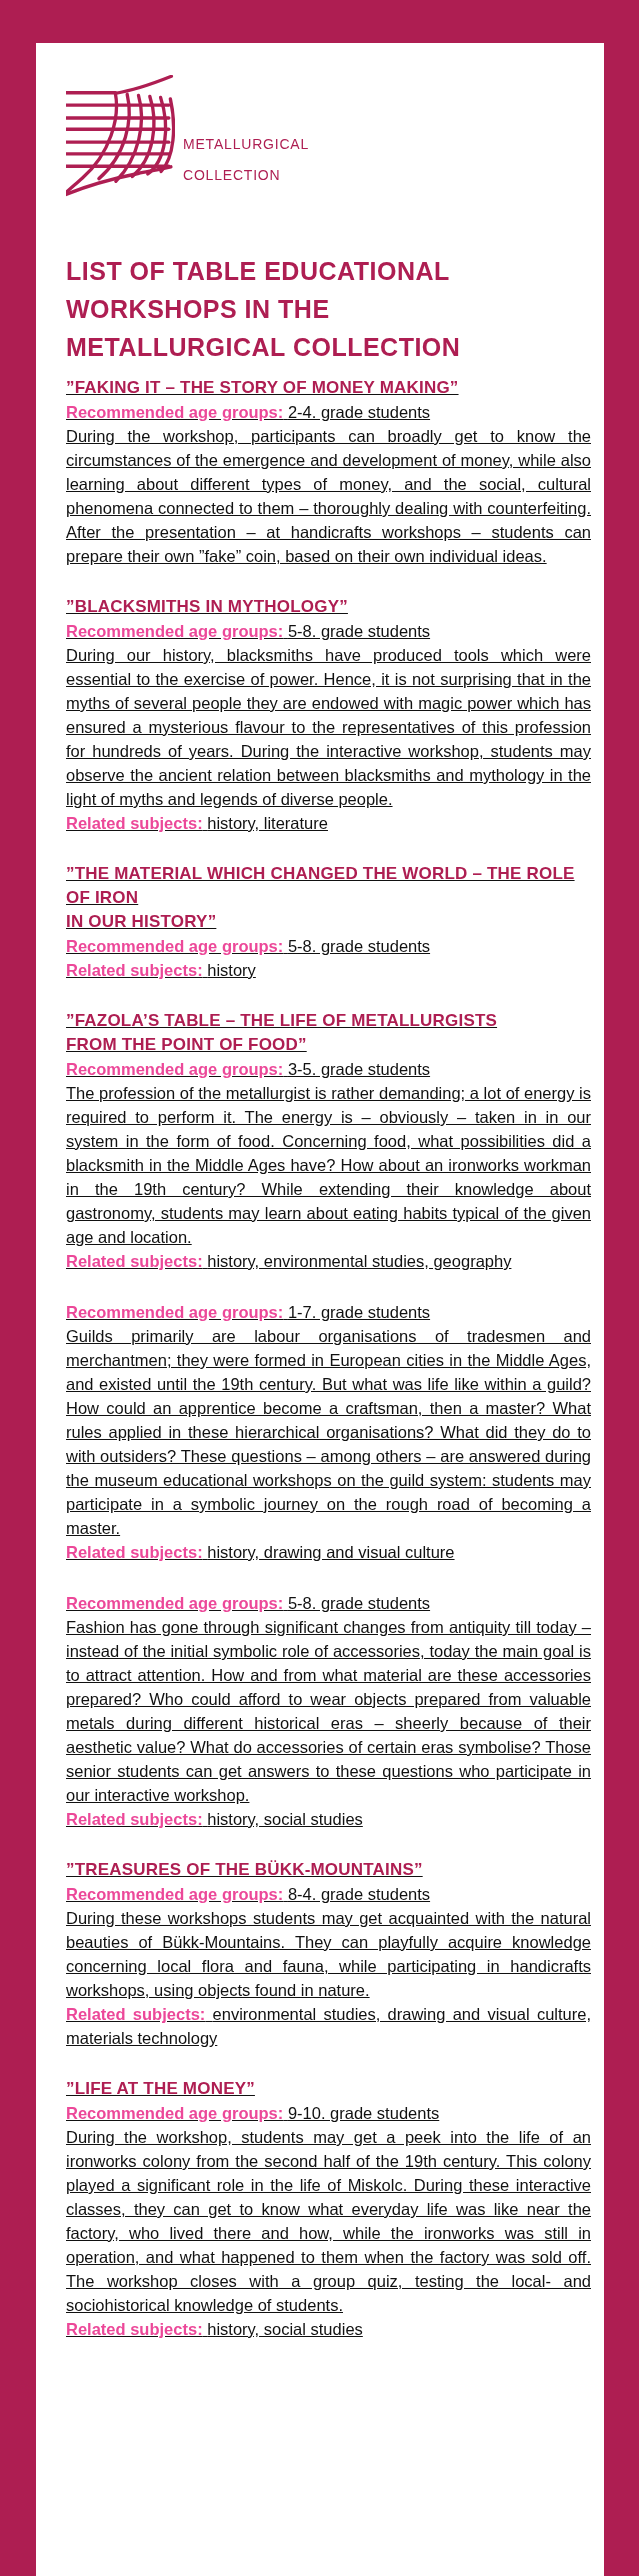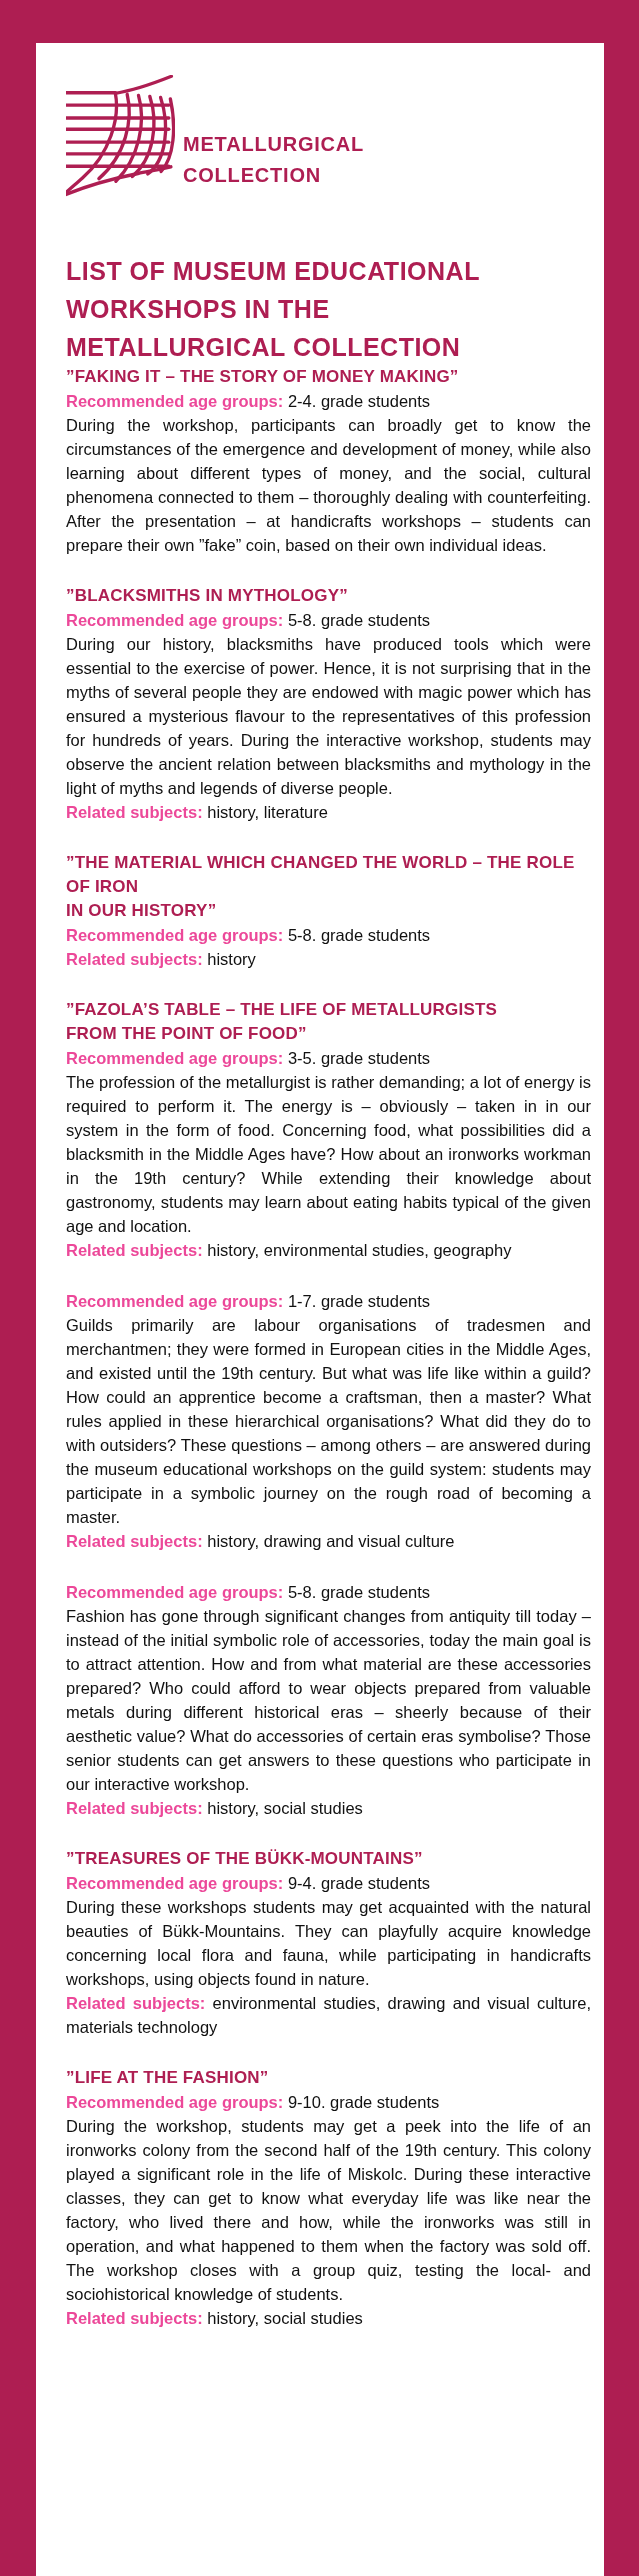--- a/index.html
+++ b/index.html
@@ -26,8 +26,8 @@
     position: absolute;
     left: 147px; top: 86px;
     color: #ae1e52;
-    font-weight: 700;
-    font-size: 20px;
+    font-weight: 400;
+    font-size: 14px;
     line-height: 31px;
     letter-spacing: 0.8px;
     white-space: nowrap;

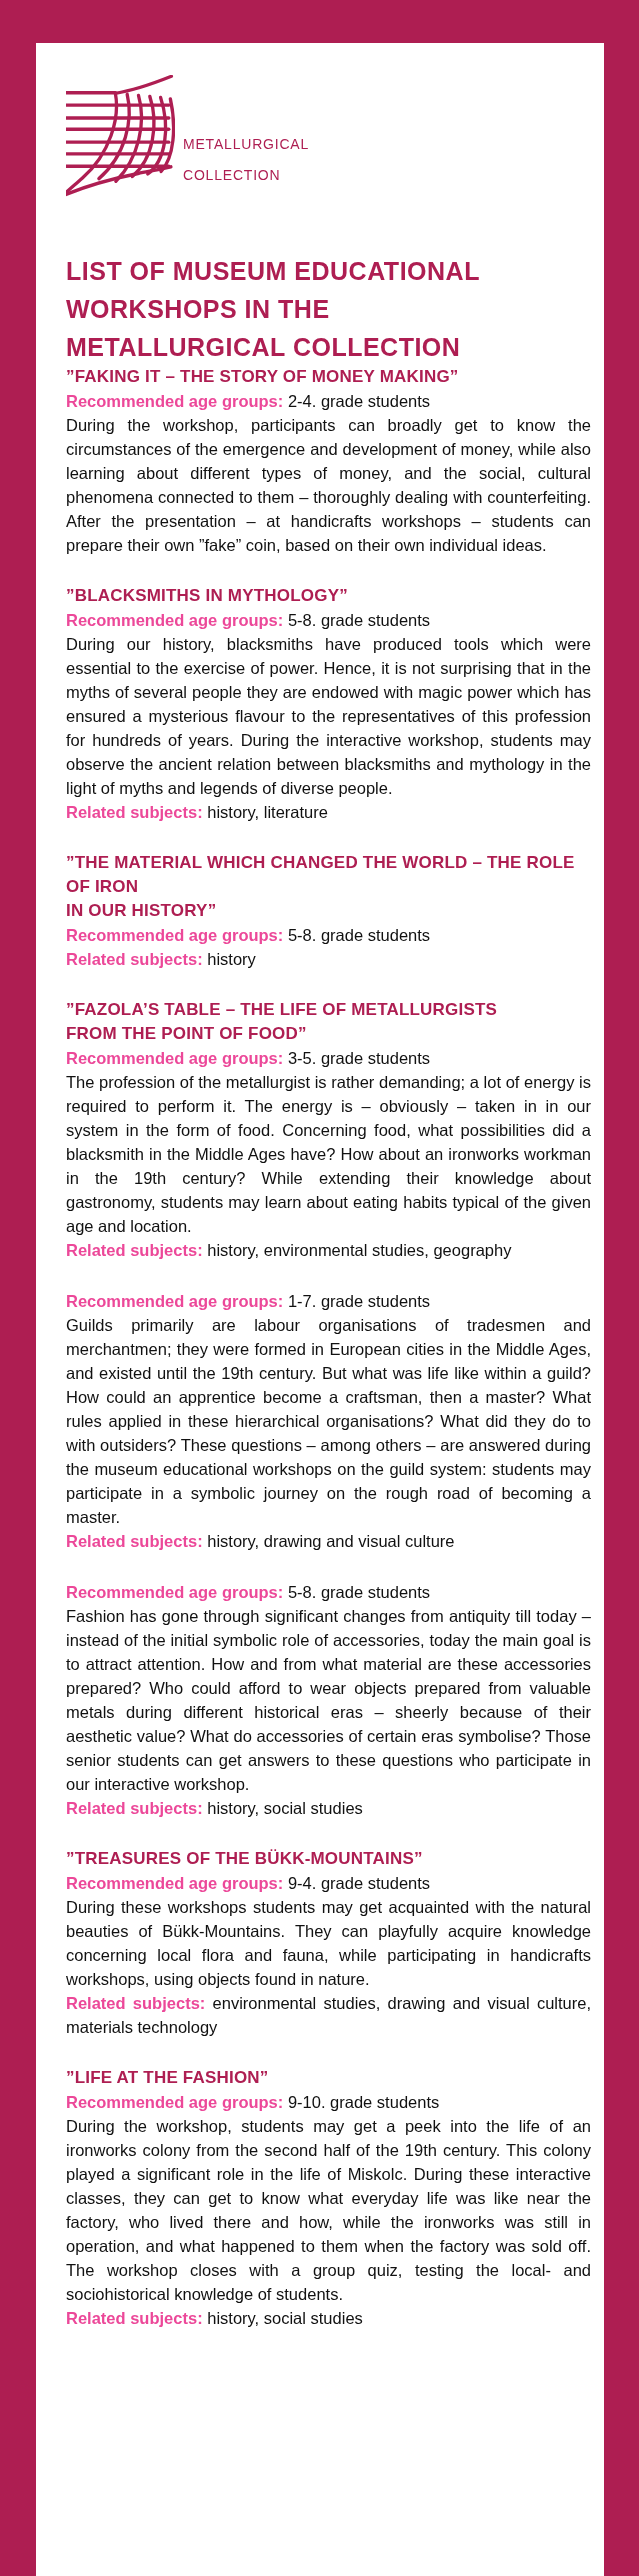--- a/index.html
+++ b/index.html
@@ -96,7 +96,7 @@
   </div>
 
   <h1 class="main-title">
-    <div>LIST OF MUSEUM EDUCATIONAL</div>
+    <div>LIST OF TABLE EDUCATIONAL</div>
     <div>WORKSHOPS IN THE</div>
     <div>METALLURGICAL COLLECTION</div>
   </h1>

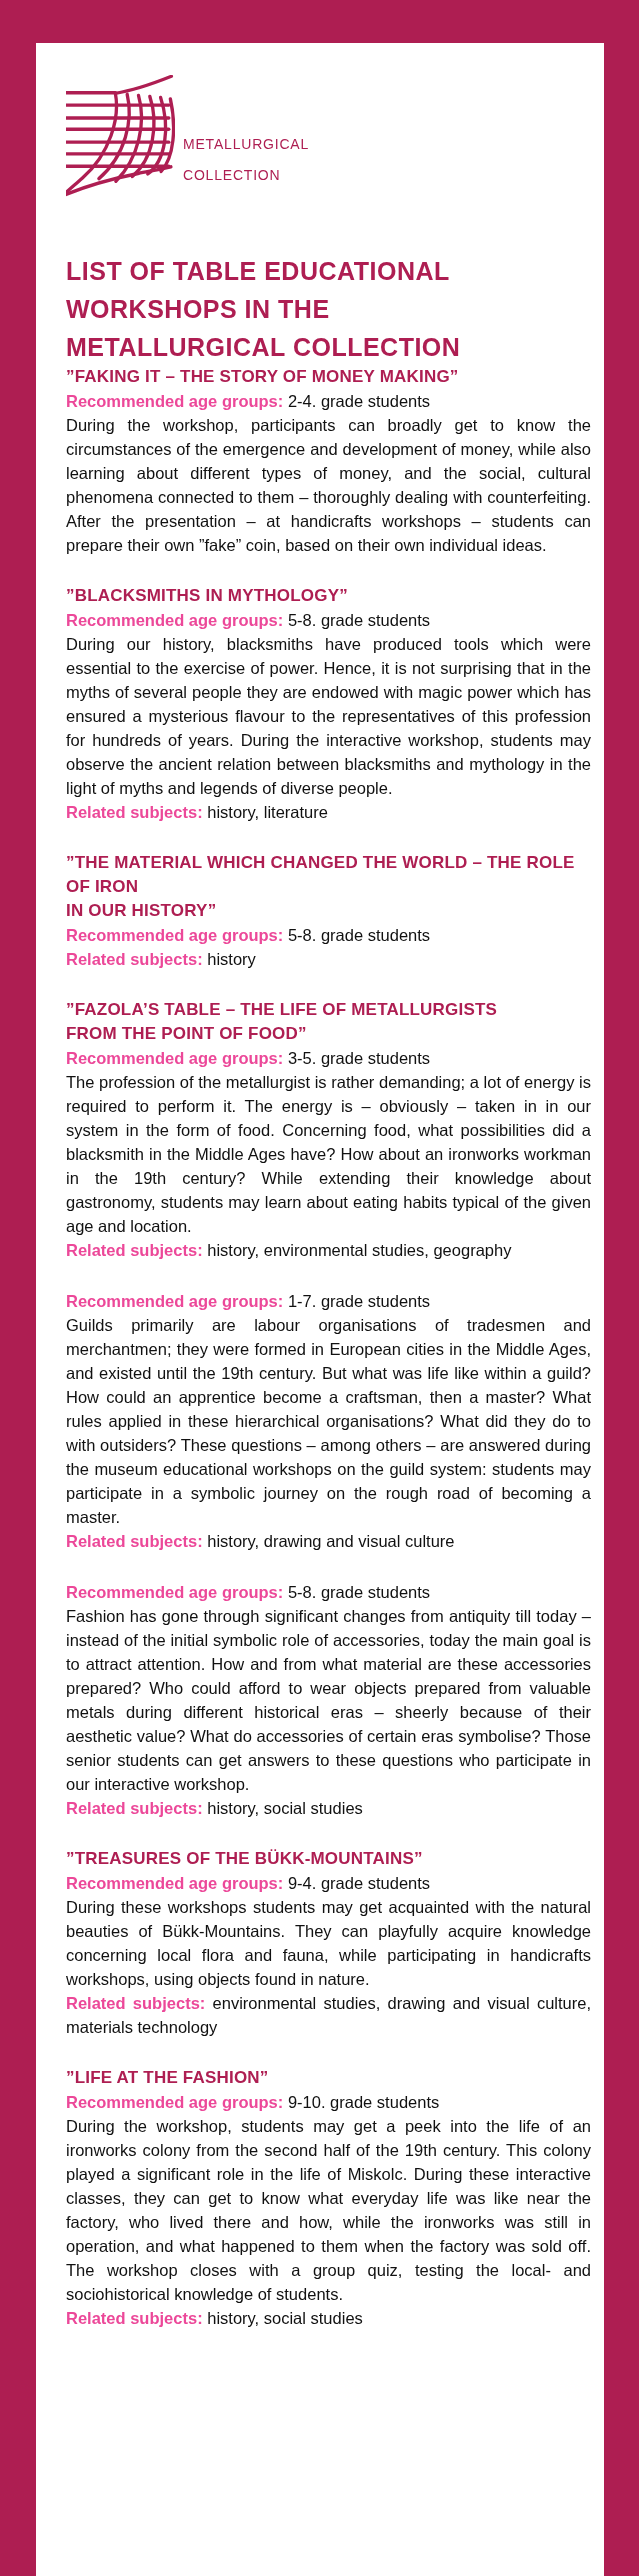--- a/index.html
+++ b/index.html
@@ -50,7 +50,7 @@
     font-size: 16.5px;
     line-height: 24px;
   }
-  .workshop { margin: 4px 0 27px 0; }
+  .workshop { margin: 15px 0 27px 0; text-decoration: underline; }
   .ws-title {
     margin: 0;
     color: #ae1e52;

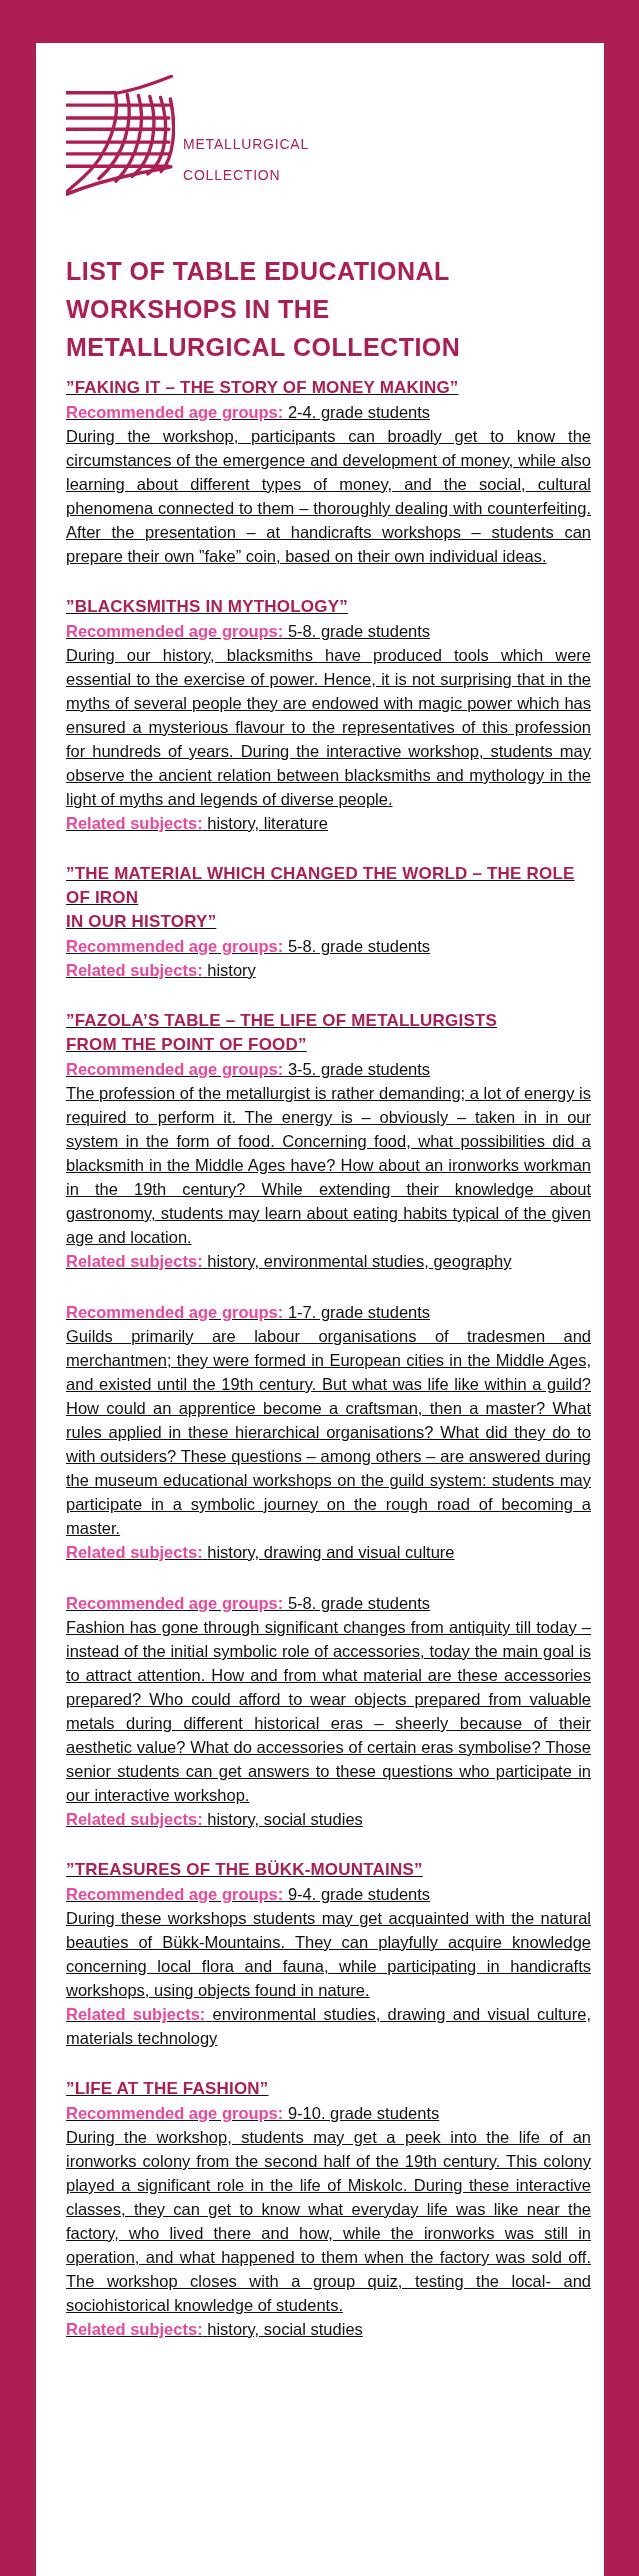--- a/index.html
+++ b/index.html
@@ -144,7 +144,7 @@
 
   <section class="workshop">
     <h2 class="ws-title">”TREASURES OF THE BÜKK-MOUNTAINS”</h2>
-    <p class="ws-age"><span class="label">Recommended age groups:</span> <span class="value">9-4. grade students</span></p>
+    <p class="ws-age"><span class="label">Recommended age groups:</span> <span class="value">8-4. grade students</span></p>
     <p class="ws-desc">During these workshops students may get acquainted with the natural beauties of Bükk-Mountains. They can playfully acquire knowledge concerning local flora and fauna, while participating in handicrafts workshops, using objects found in nature.</p>
     <p class="ws-related"><span class="label">Related subjects:</span> <span class="value">environmental studies, drawing and visual culture, materials technology</span></p>
   </section>

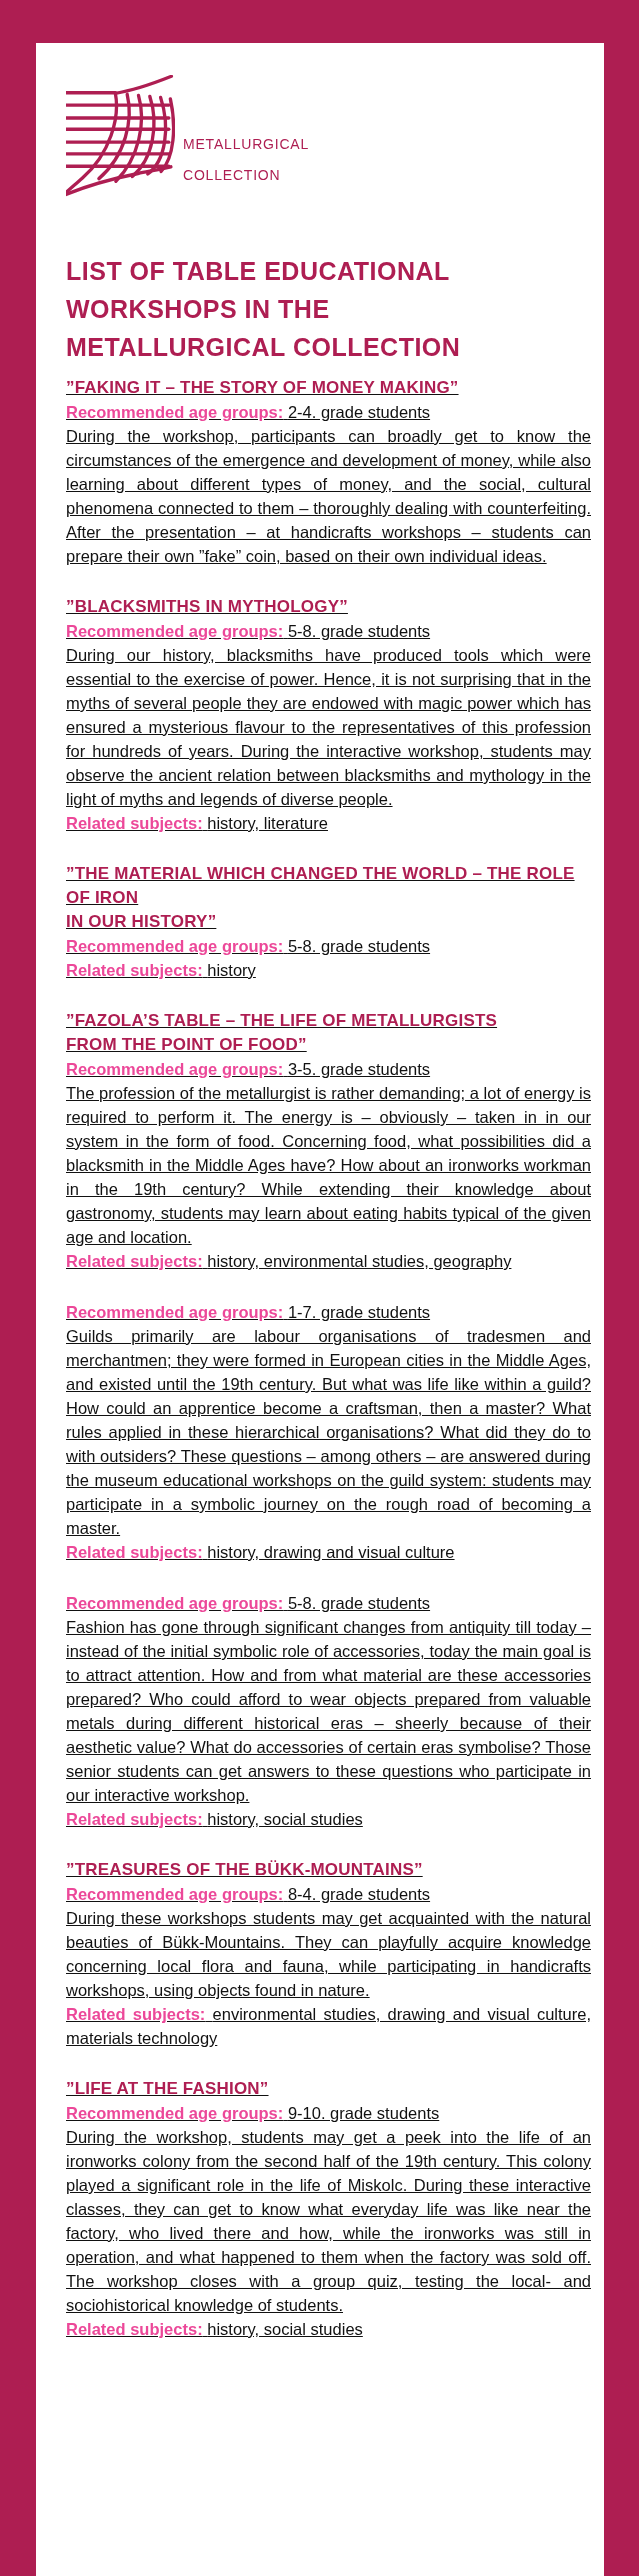--- a/index.html
+++ b/index.html
@@ -150,7 +150,7 @@
   </section>
 
   <section class="workshop">
-    <h2 class="ws-title">”LIFE AT THE FASHION”</h2>
+    <h2 class="ws-title">”LIFE AT THE MONEY”</h2>
     <p class="ws-age"><span class="label">Recommended age groups:</span> <span class="value">9-10. grade students</span></p>
     <p class="ws-desc">During the workshop, students may get a peek into the life of an ironworks colony from the second half of the 19th century. This colony played a significant role in the life of Miskolc. During these interactive classes, they can get to know what everyday life was like near the factory, who lived there and how, while the ironworks was still in operation, and what happened to them when the factory was sold off. The workshop closes with a group quiz, testing the local- and sociohistorical knowledge of students.</p>
     <p class="ws-related"><span class="label">Related subjects:</span> <span class="value">history, social studies</span></p>

